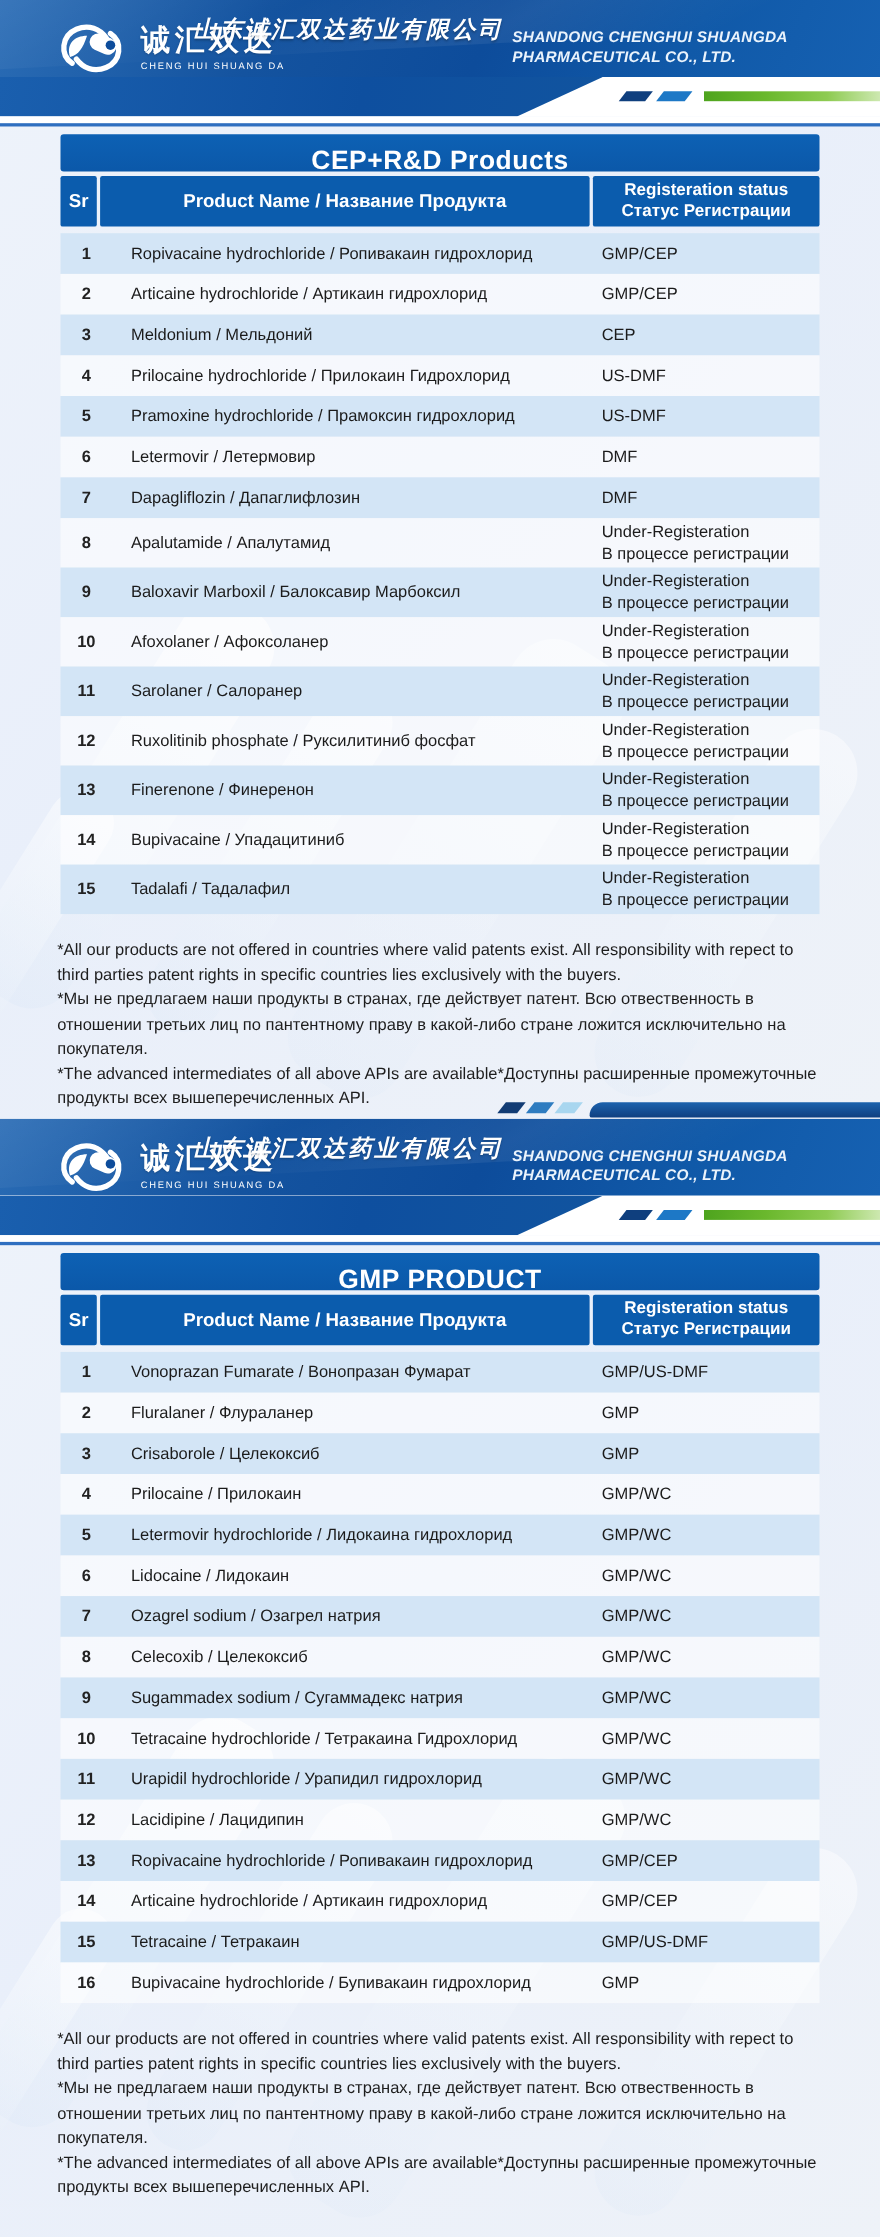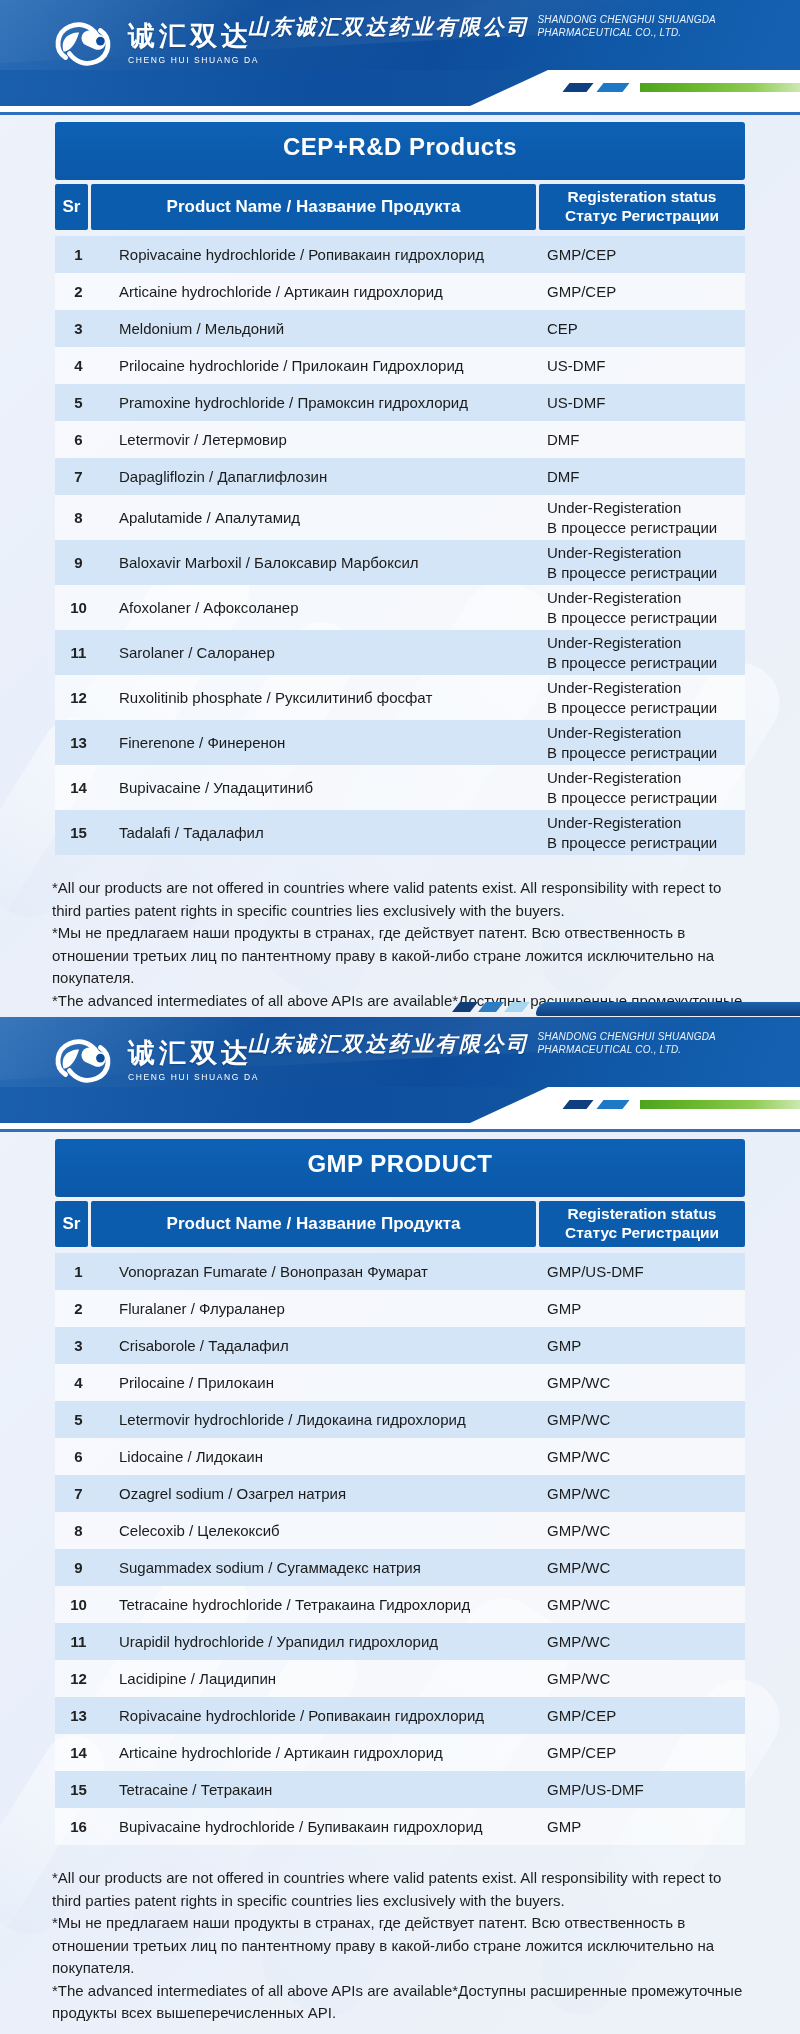--- a/index.html
+++ b/index.html
@@ -54,7 +54,7 @@
     color:#fff; font-size:21px; font-weight:bold; font-style:italic; letter-spacing:2.5px;
     text-shadow:0 1px 2px rgba(0,0,0,.25);
   }
-  .company-en { margin-left:8px; margin-top:1px; color:#eaf3fc; font-size:10px; font-style:italic; line-height:1.25; font-weight:normal; letter-spacing:.2px;}
+  .company-en { margin-left:8px; margin-top:12px; color:#eaf3fc; font-size:14px; font-style:italic; line-height:1.25; font-weight:bold; letter-spacing:.2px;}
 
   .logo { position:absolute; left:52px; top:15px; display:flex; align-items:center; z-index:3; }
   .logo-mark { width:62px; height:58px; }

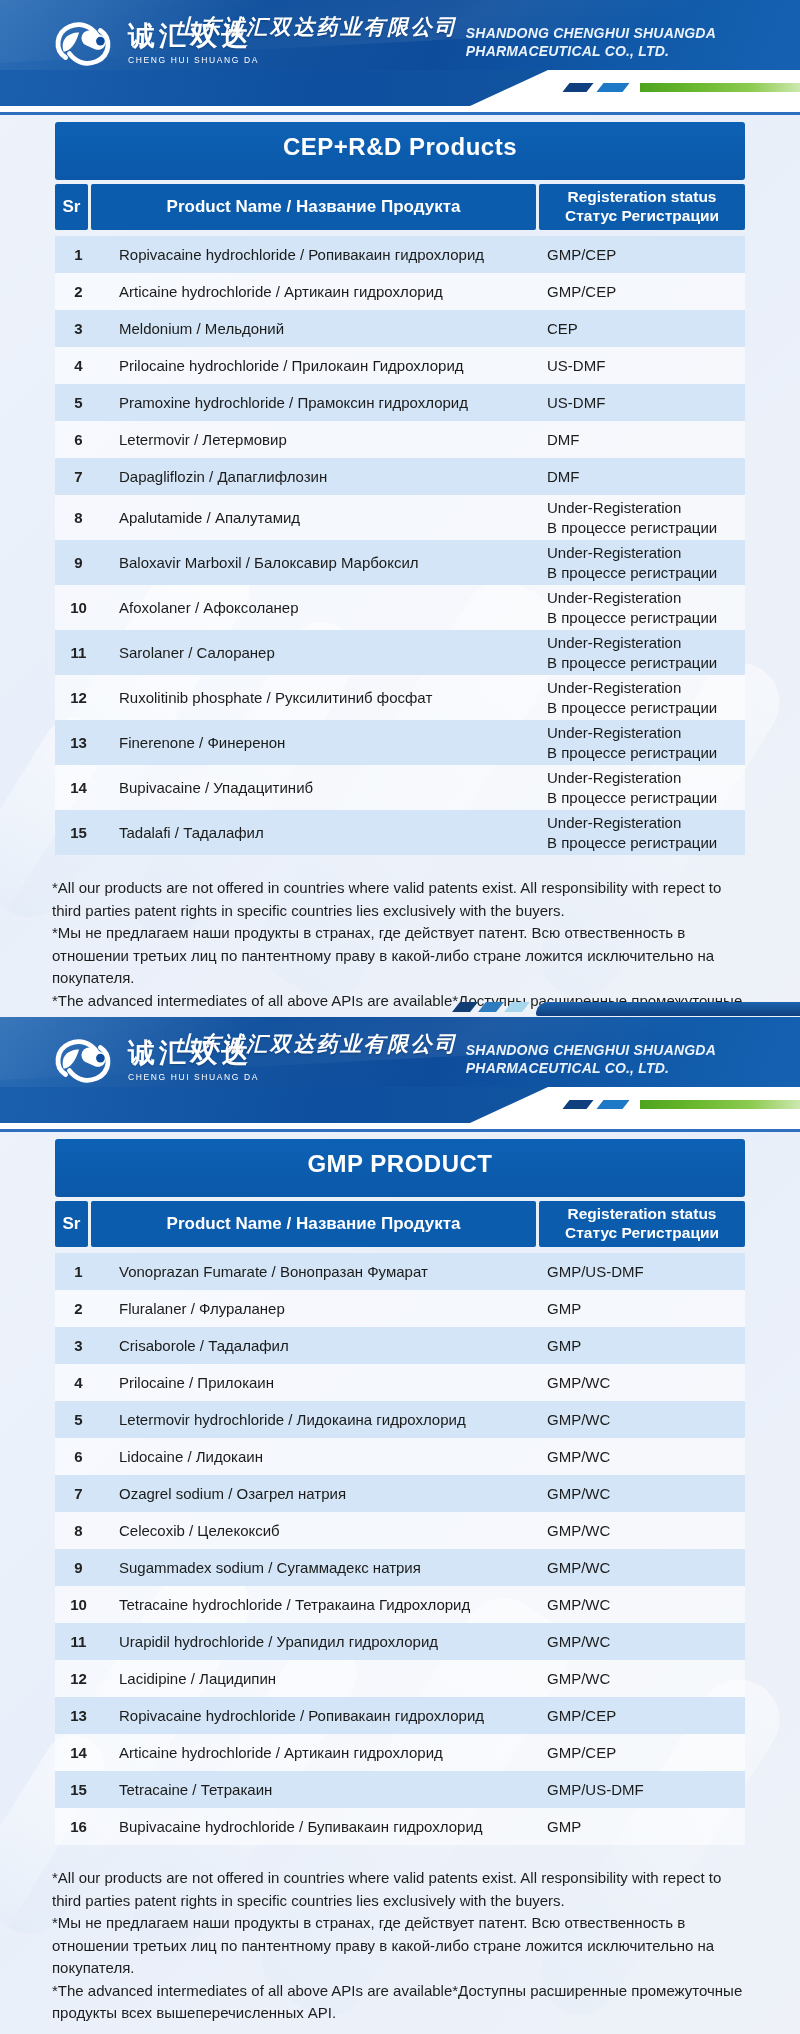--- a/index.html
+++ b/index.html
@@ -75,7 +75,7 @@
   .tbl-title {
     background:linear-gradient(180deg,#0d61b4,#0b58a9);
     color:#fff; text-align:center; font-size:24px; font-weight:bold;
-    height:58px; line-height:50px; border-radius:3px; letter-spacing:.5px;
+    height:34px; line-height:50px; border-radius:3px; letter-spacing:.5px;
   }
   .tbl-head { display:flex; gap:3px; margin-top:4px; }
   .tbl-head .hc {

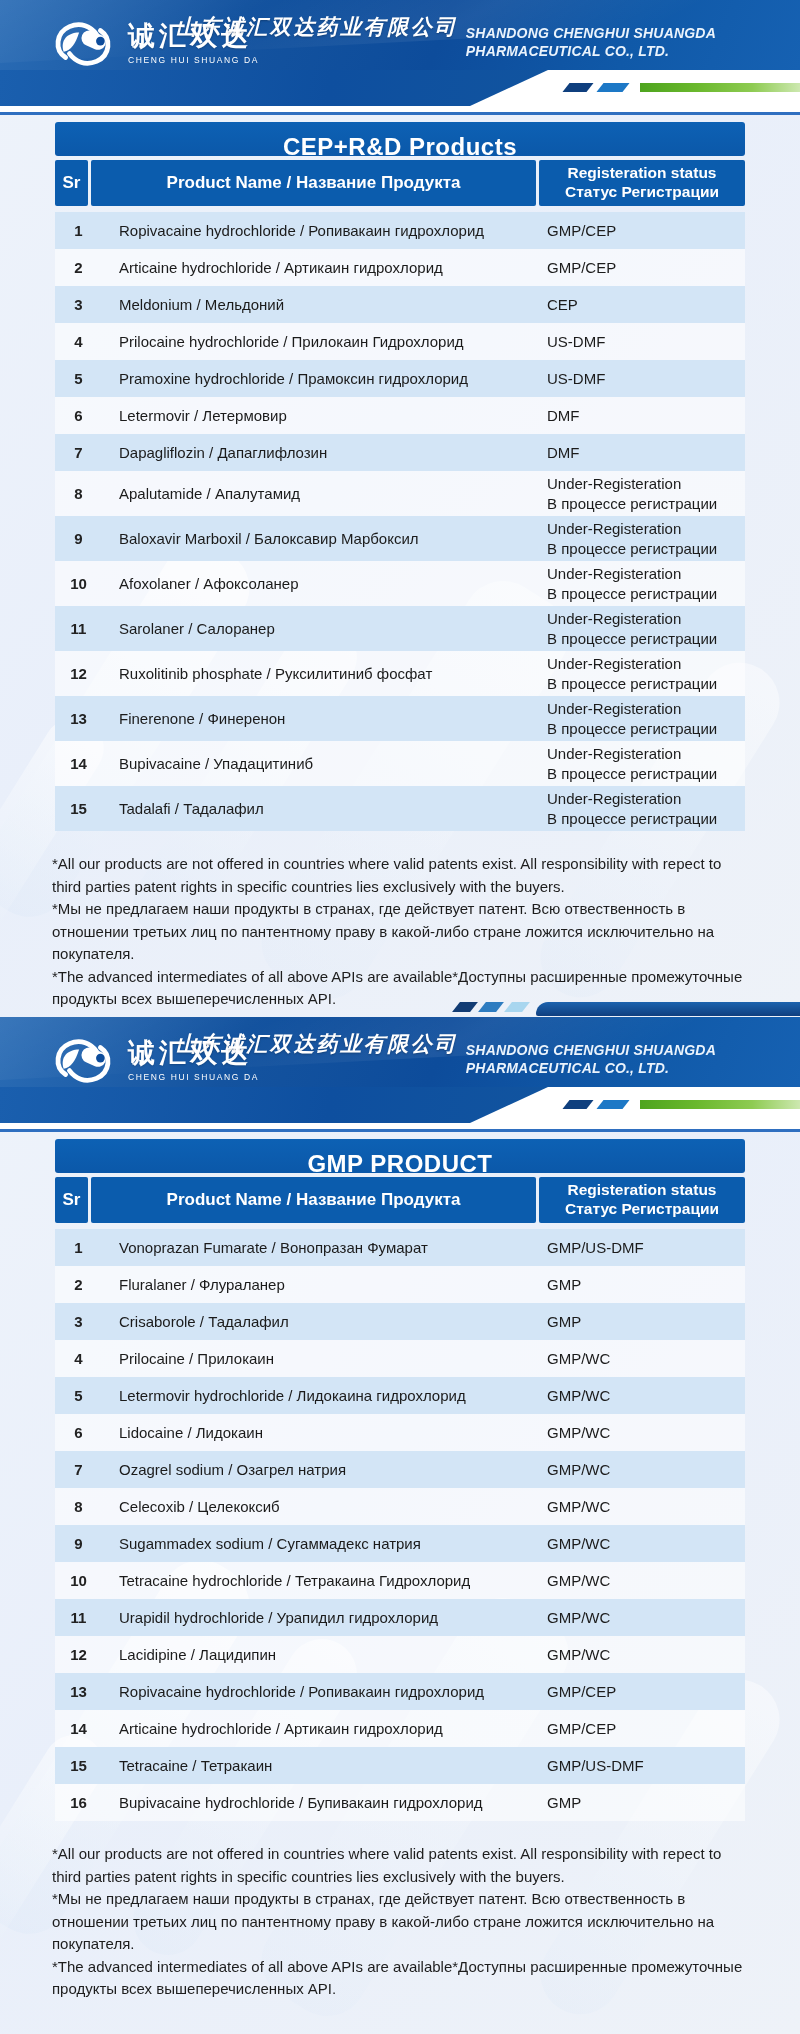--- a/index.html
+++ b/index.html
@@ -395,7 +395,7 @@
 
         <div class="row">
           <div class="cell sr">3</div>
-          <div class="cell name">Crisaborole / Тадалафил</div>
+          <div class="cell name">Crisaborole / Целекоксиб</div>
           <div class="cell status">
             <div>GMP</div>
 

